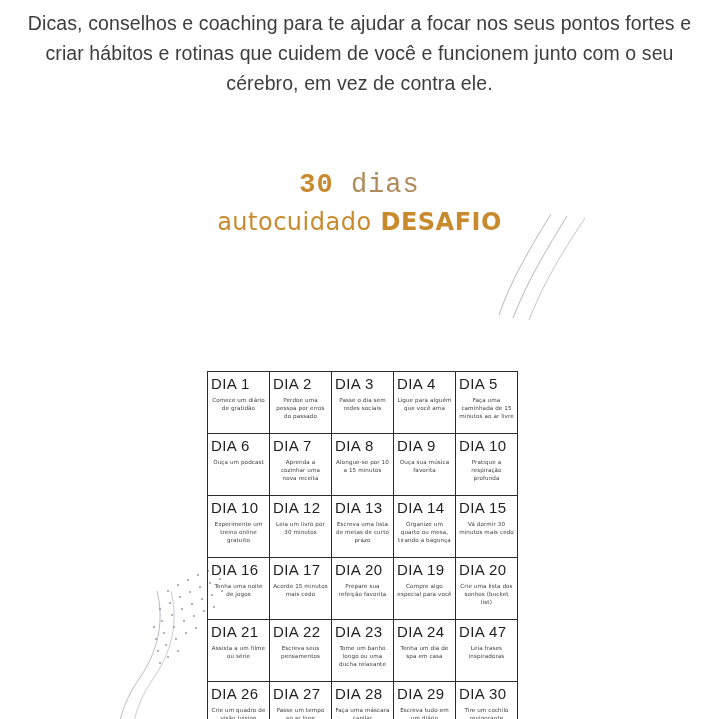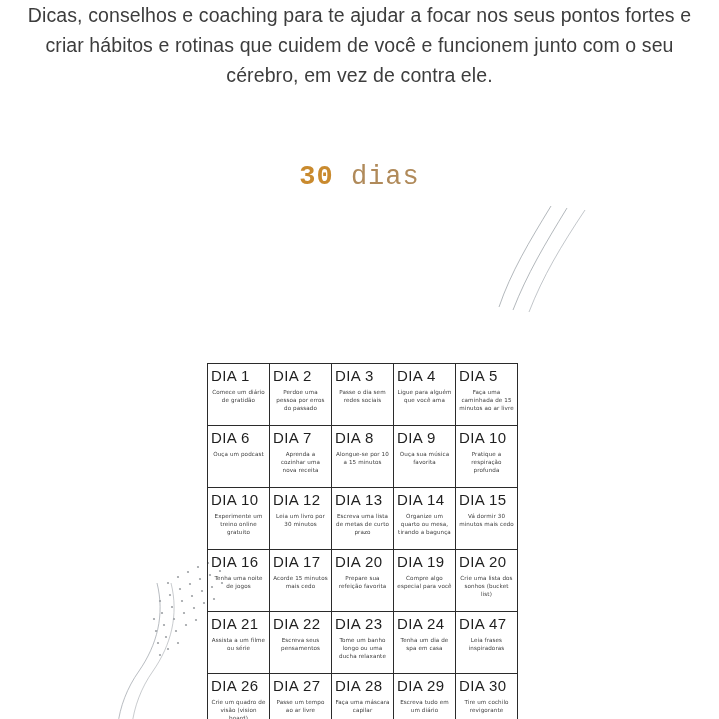--- a/index.html
+++ b/index.html
@@ -19,7 +19,7 @@
   .intro {
     width: 690px;
     margin: 0 auto;
-    padding-top: 0;
+    padding-top: 8px;
     text-align: center;
     color: #3d3d3d;
     font-size: 19.5px;

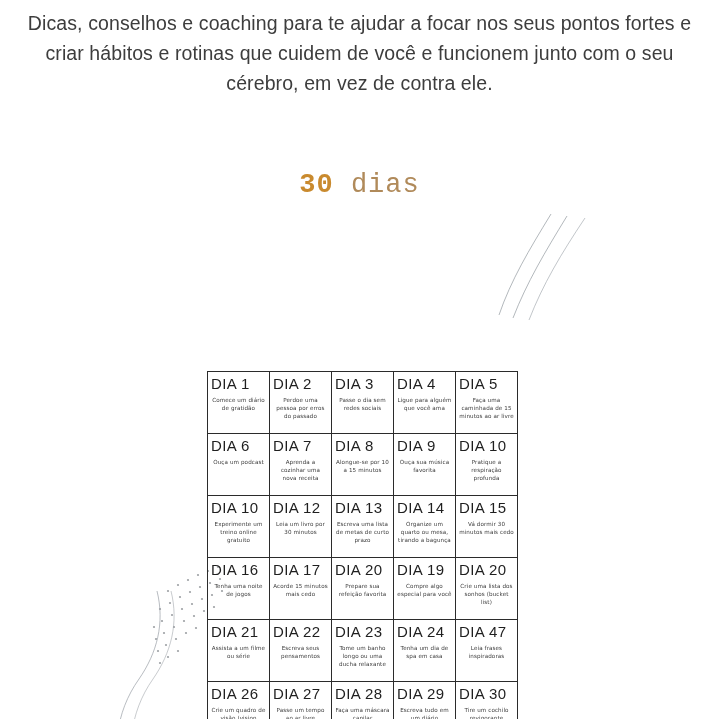--- a/index.html
+++ b/index.html
@@ -150,6 +150,10 @@
     <div class="title-line1">
       <span class="accent">30</span>
       <span class="dias">dias</span>
+    </div>
+    <div class="title-line2">
+      <span class="soft">autocuidado</span>
+      <span>DESAFIO</span>
     </div>
   </div>
 

